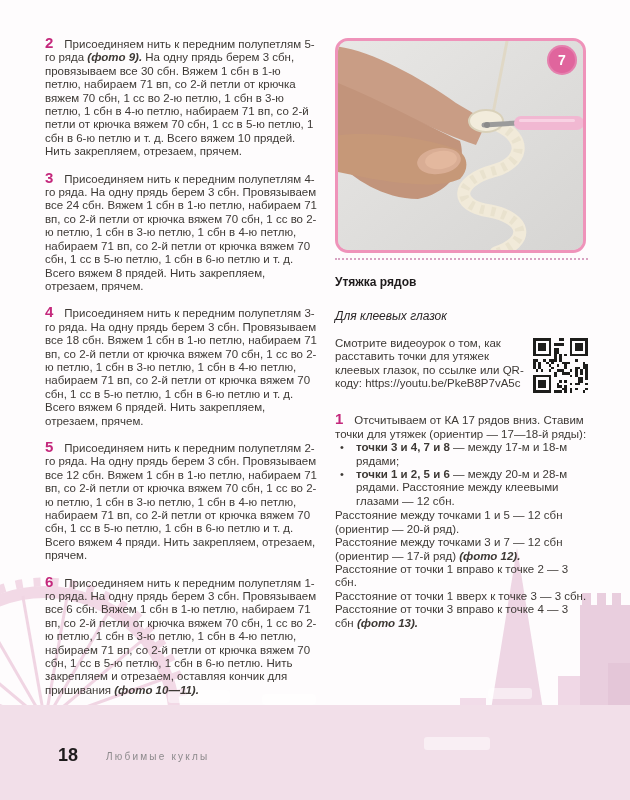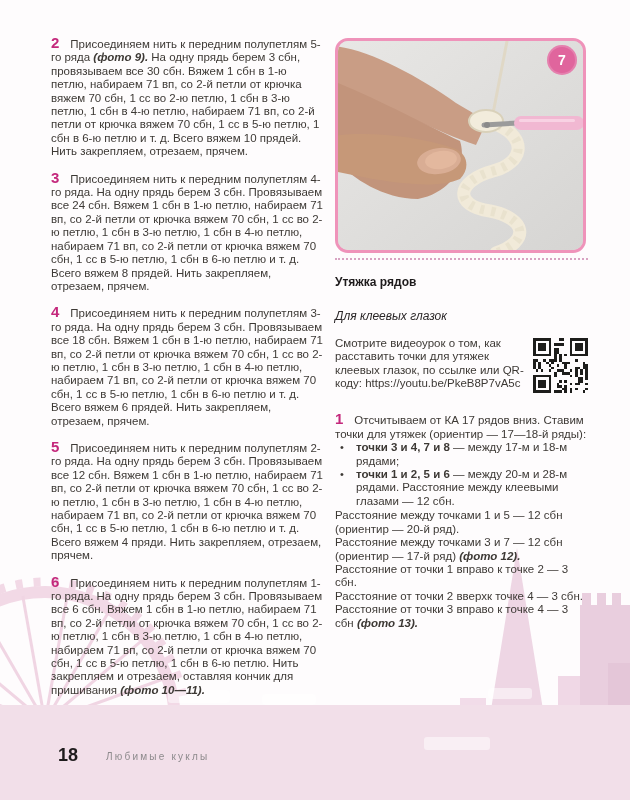--- a/index.html
+++ b/index.html
@@ -11,7 +11,7 @@
   .cloud{position:absolute;background:rgba(255,255,255,.5);border-radius:3px;z-index:2;}
   
   .col{position:absolute;z-index:3;font-size:11.5px;line-height:13.4px;}
-  #col-left{left:51px;top:36px;width:272px;}
+  #col-left{left:45px;top:36px;width:272px;}
   #col-right{left:335px;top:38px;width:253px;}
   p{margin:0;}
   .step{margin:0 0 12px 0;}

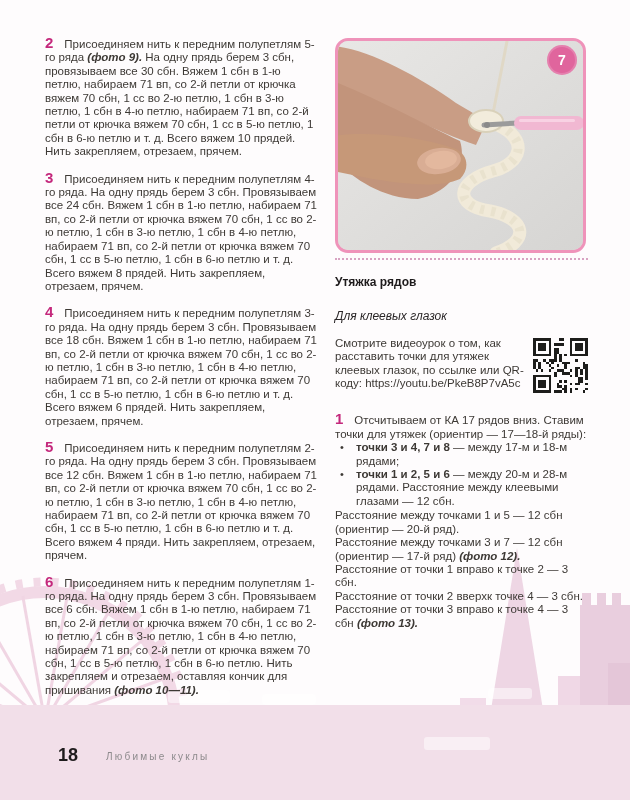--- a/index.html
+++ b/index.html
@@ -340,6 +340,7 @@
       <p><span>Расстояние между точками 1 и 5 — 12 сбн (ориентир — 20-й ряд).</span><span class="ref"></span></p>
       <p><span>Расстояние между точками 3 и 7 — 12 сбн (ориентир — 17-й ряд) </span><span class="ref">(фото 12).</span></p>
       <p><span>Расстояние от точки 1 вправо к точке 2 — 3 сбн.</span><span class="ref"></span></p>
+      <p><span>Расстояние от точки 1 вверх к точке 3 — 3 сбн.</span><span class="ref"></span></p>
       <p><span>Расстояние от точки 2 вверхк точке 4 — 3 сбн.</span><span class="ref"></span></p>
       <p><span>Расстояние от точки 3 вправо к точке 4 — 3 сбн </span><span class="ref">(фото 13).</span></p>
     </div>

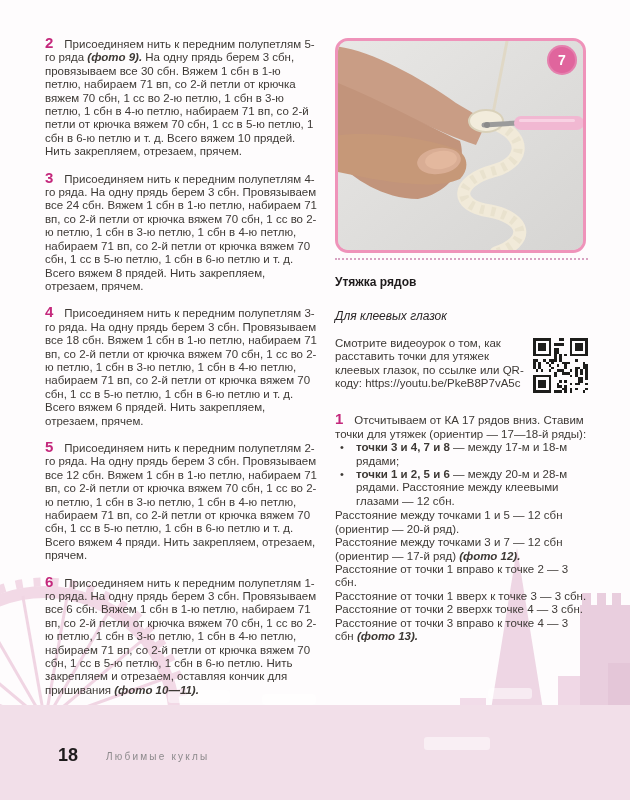--- a/index.html
+++ b/index.html
@@ -341,7 +341,6 @@
       <p><span>Расстояние между точками 3 и 7 — 12 сбн (ориентир — 17-й ряд) </span><span class="ref">(фото 12).</span></p>
       <p><span>Расстояние от точки 1 вправо к точке 2 — 3 сбн.</span><span class="ref"></span></p>
       <p><span>Расстояние от точки 1 вверх к точке 3 — 3 сбн.</span><span class="ref"></span></p>
-      <p><span>Расстояние от точки 2 вверхк точке 4 — 3 сбн.</span><span class="ref"></span></p>
       <p><span>Расстояние от точки 3 вправо к точке 4 — 3 сбн </span><span class="ref">(фото 13).</span></p>
     </div>
   </div>

